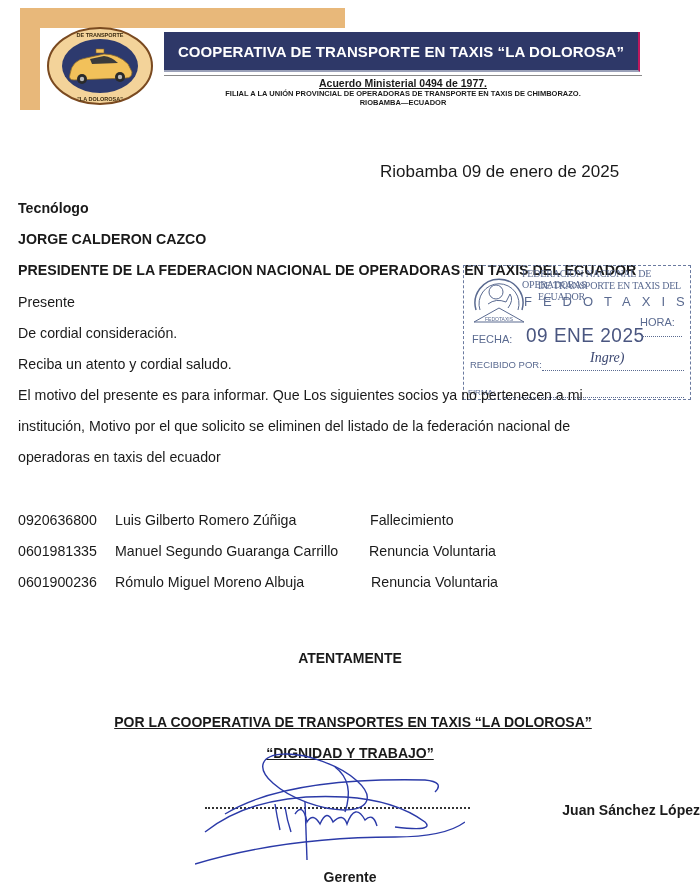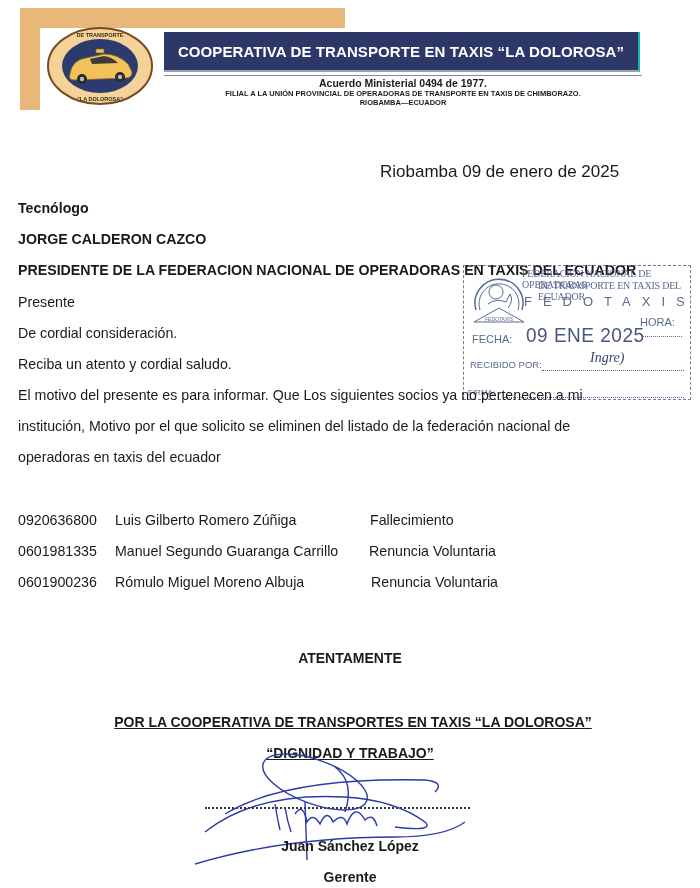--- a/index.html
+++ b/index.html
@@ -12,7 +12,7 @@
   .logo { position: absolute; left: 46px; top: 26px; width: 108px; height: 80px; }
   .title-bar { position: absolute; left: 164px; top: 32px; width: 476px; height: 40px; background: #2e3868;
                display: flex; align-items: center; justify-content: center;
-               border-right: 2px solid #14b8a6; border-bottom: 2px solid #9aa0b8; }
+               border-right: 2px solid #be185d; border-bottom: 2px solid #9aa0b8; }
   .title-bar span { color: #ffffff; font-weight: bold; font-size: 15px; letter-spacing: 0.1px; }
   .header-line { position: absolute; left: 164px; top: 75px; width: 478px; height: 1px; background: #8a8a8a; }
   .sub1 { position: absolute; left: 164px; top: 77px; width: 478px; text-align: center; font-size: 10.5px; font-weight: bold; }

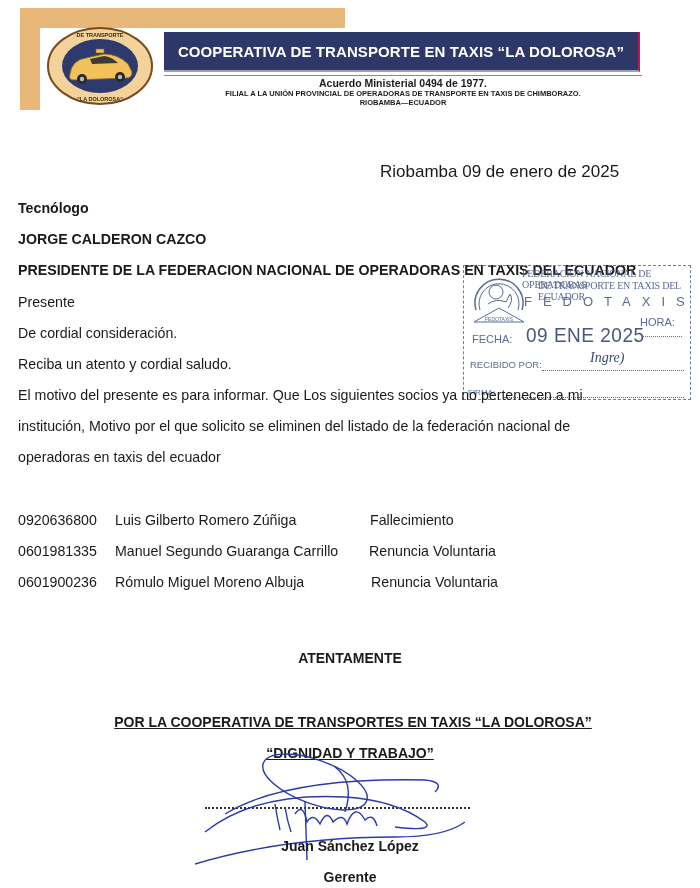--- a/index.html
+++ b/index.html
@@ -15,7 +15,7 @@
                border-right: 2px solid #be185d; border-bottom: 2px solid #9aa0b8; }
   .title-bar span { color: #ffffff; font-weight: bold; font-size: 15px; letter-spacing: 0.1px; }
   .header-line { position: absolute; left: 164px; top: 75px; width: 478px; height: 1px; background: #8a8a8a; }
-  .sub1 { position: absolute; left: 164px; top: 77px; width: 478px; text-align: center; font-size: 10.5px; font-weight: bold; }
+  .sub1 { position: absolute; left: 164px; top: 77px; width: 478px; text-align: center; font-size: 10.5px; font-weight: bold; text-decoration: underline; }
   .sub2 { position: absolute; left: 164px; top: 89px; width: 478px; text-align: center; font-size: 7.5px; font-weight: bold; }
   .sub3 { position: absolute; left: 164px; top: 98px; width: 478px; text-align: center; font-size: 7.5px; font-weight: bold; }
 

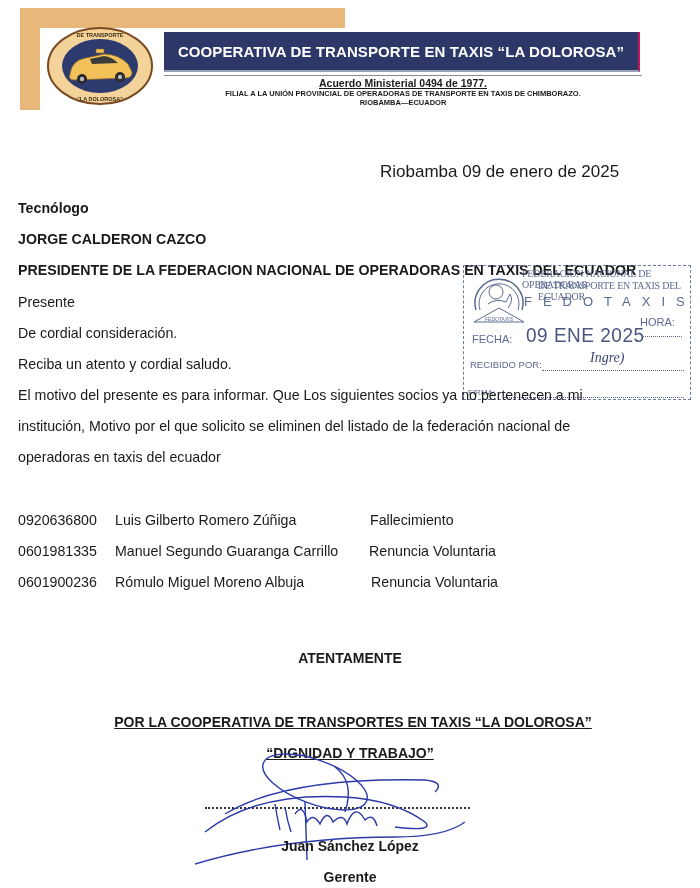--- a/index.html
+++ b/index.html
@@ -149,7 +149,7 @@
     <path d="M140 25 Q160 40 150 70"></path>
   </g>
 </svg>
-<div class="center" style="top:830px;">Juan Sánchez López</div>
+<div class="center" style="top:794px;text-align:right;">Juan Sánchez López</div>
 <div class="center" style="top:861px;">Gerente</div>
 
 </body></html>

